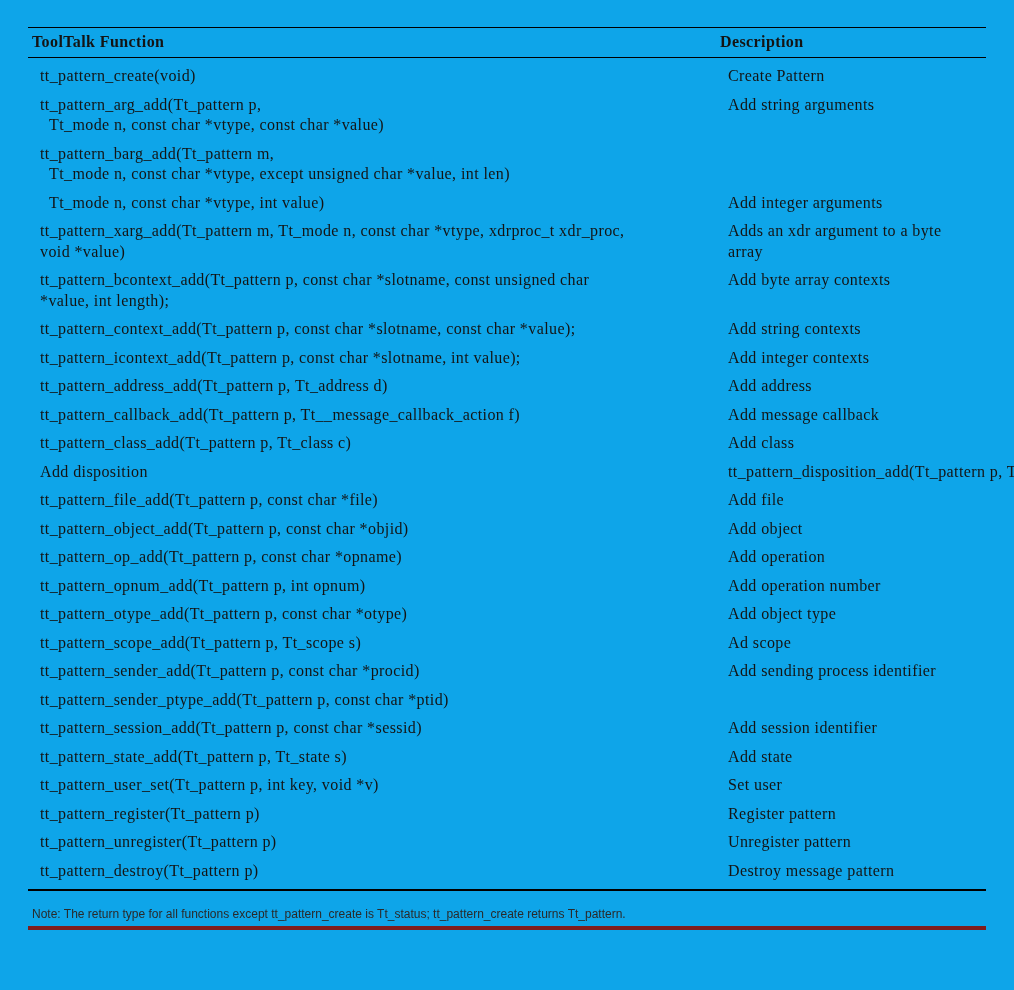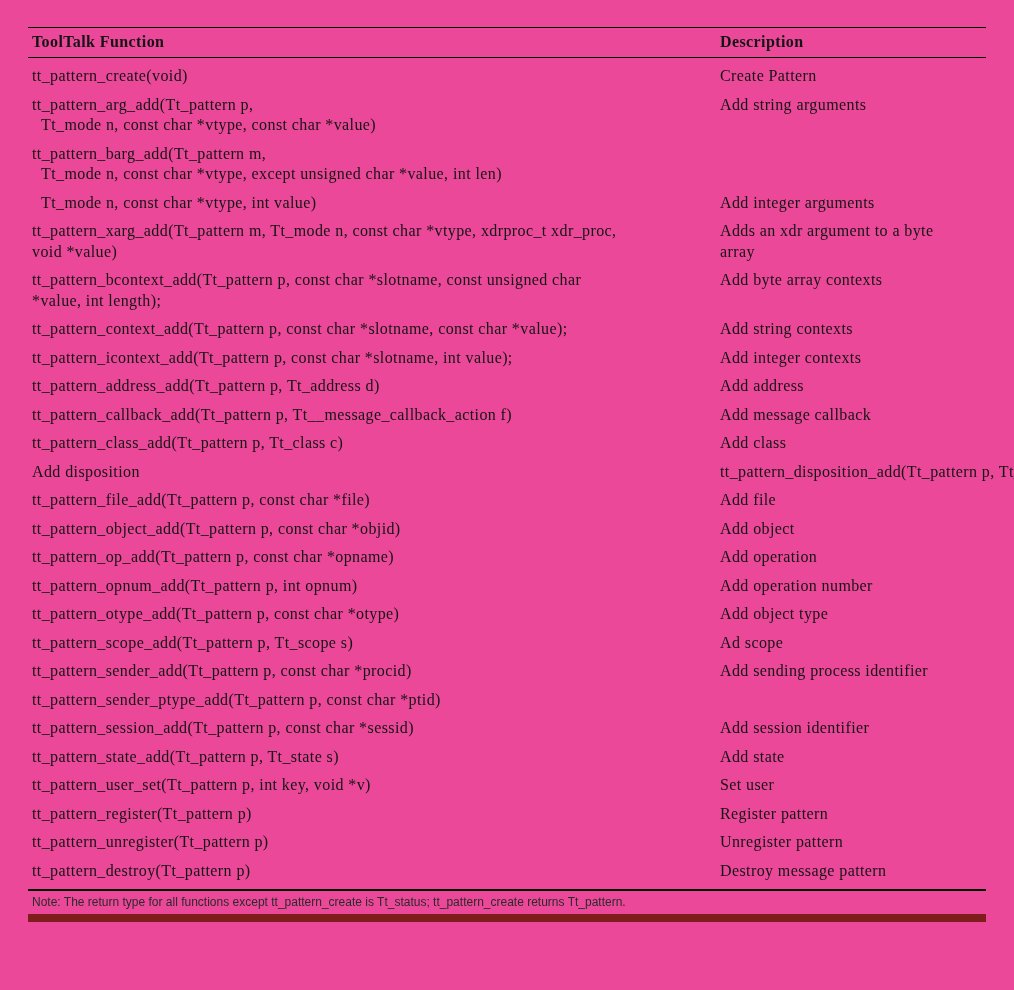--- a/index.html
+++ b/index.html
@@ -10,7 +10,7 @@
   .page {
     position: relative;
     width: 1014px; height: 990px;
-    background: #ec4899;
+    background: #0ea5e9;
     color: #141414;
     font-family: "Liberation Serif", "DejaVu Serif", serif;
     overflow: hidden;

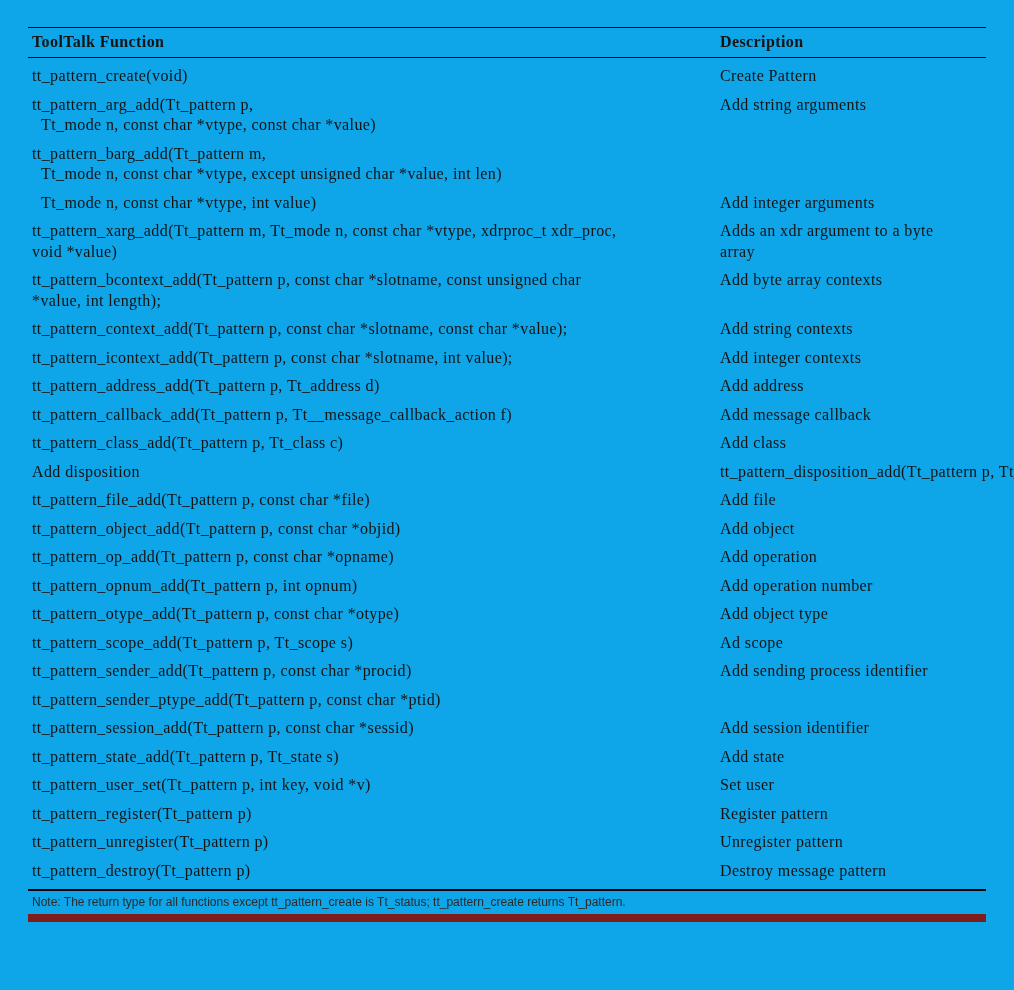--- a/index.html
+++ b/index.html
@@ -39,7 +39,7 @@
     grid-template-columns: 688px 270px;
     padding-top: 8px;
   }
-  .cell { padding-left: 4px; }
+  .cell { padding-left: 4px; margin-left: 8px; }
   .fn-line, .desc-line {
     font-size: 16px;
     line-height: 20.5px;

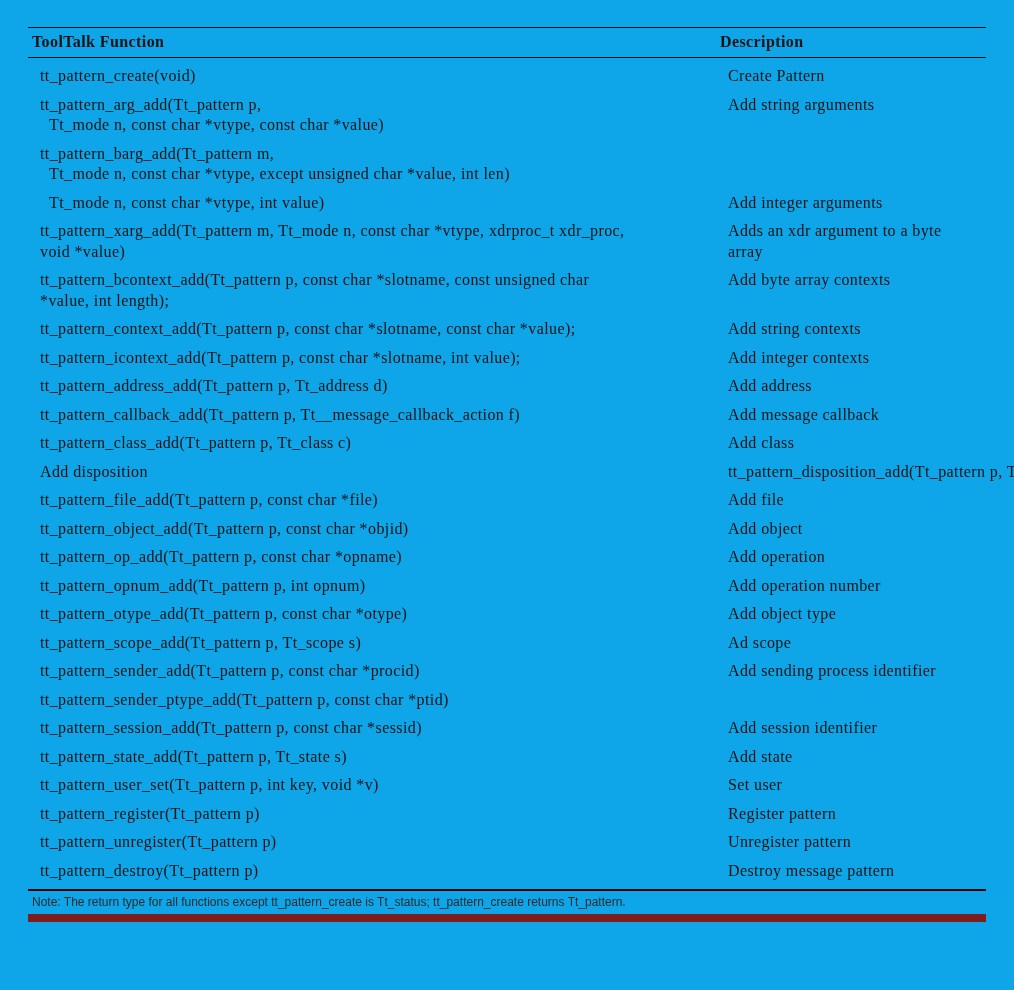--- a/index.html
+++ b/index.html
@@ -49,9 +49,9 @@
   .fn-line.indent { padding-left: 9px; }
   .note-row {
     border-top: 2px solid #000;
-    border-bottom: 8px solid #7f1d1d;
+    border-bottom: 4px solid #7f1d1d;
     margin-top: 8px;
-    padding: 4px 0 5px 4px;
+    padding: 16px 0 5px 4px;
   }
   .note-text {
     font-family: "Liberation Sans", "DejaVu Sans", sans-serif;

